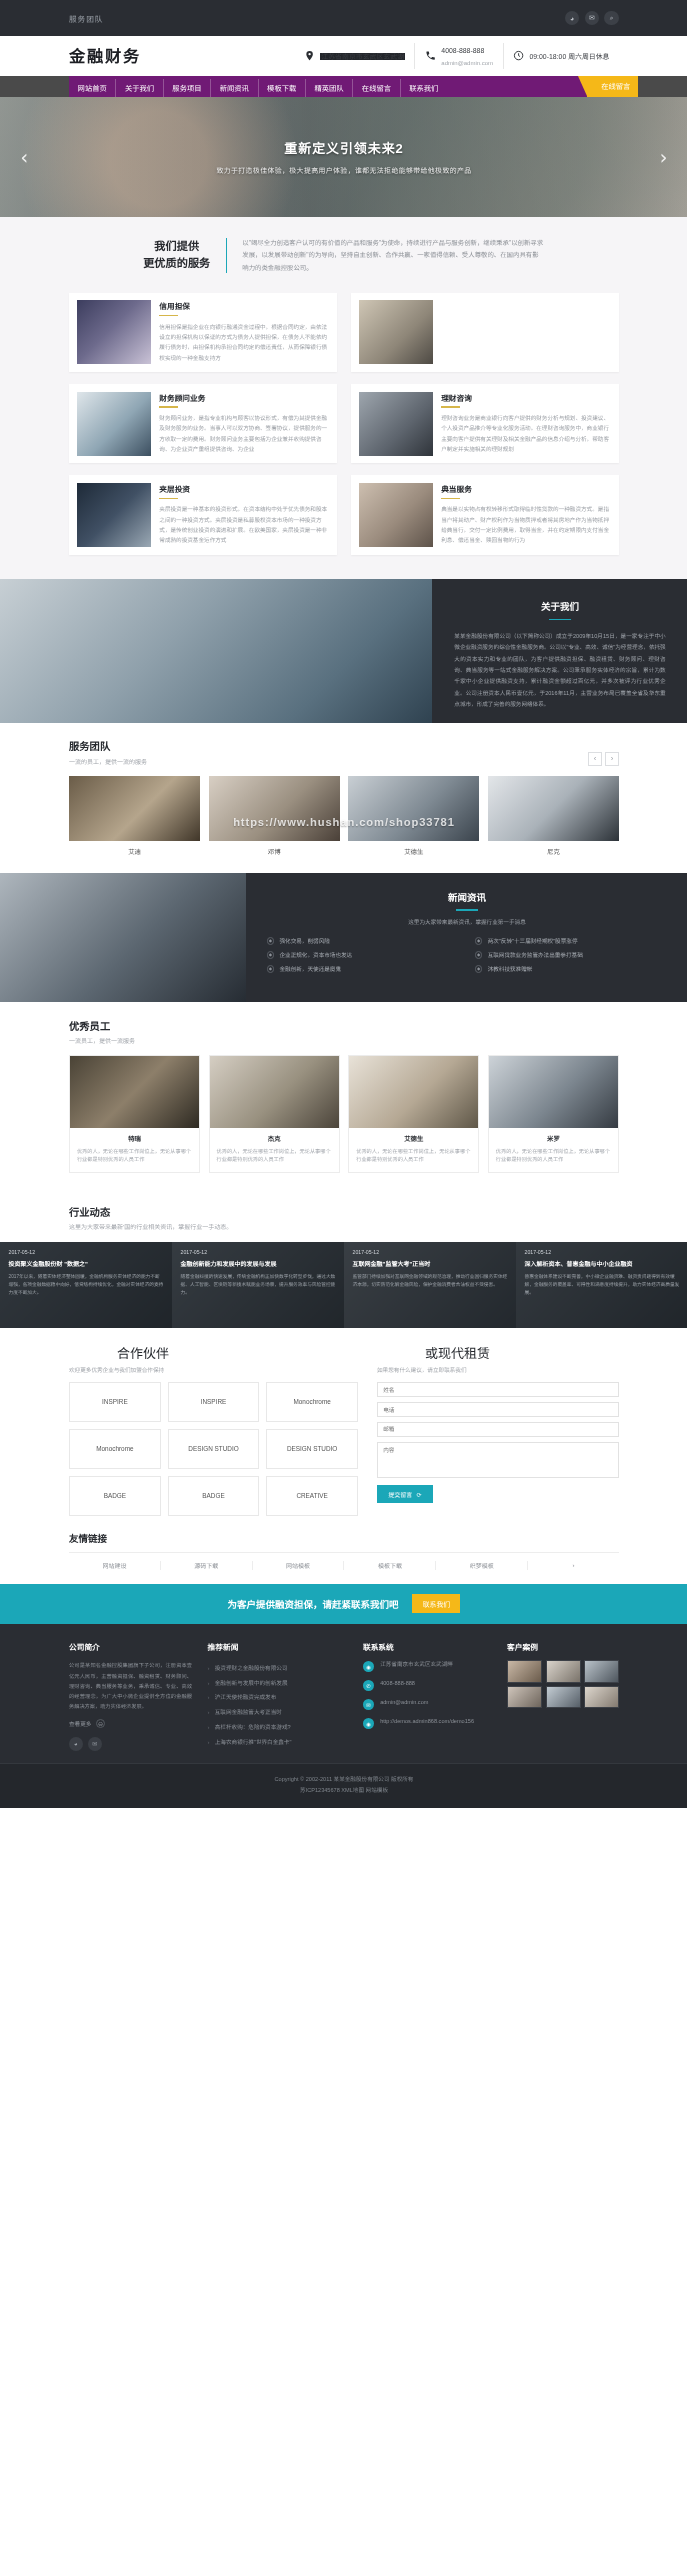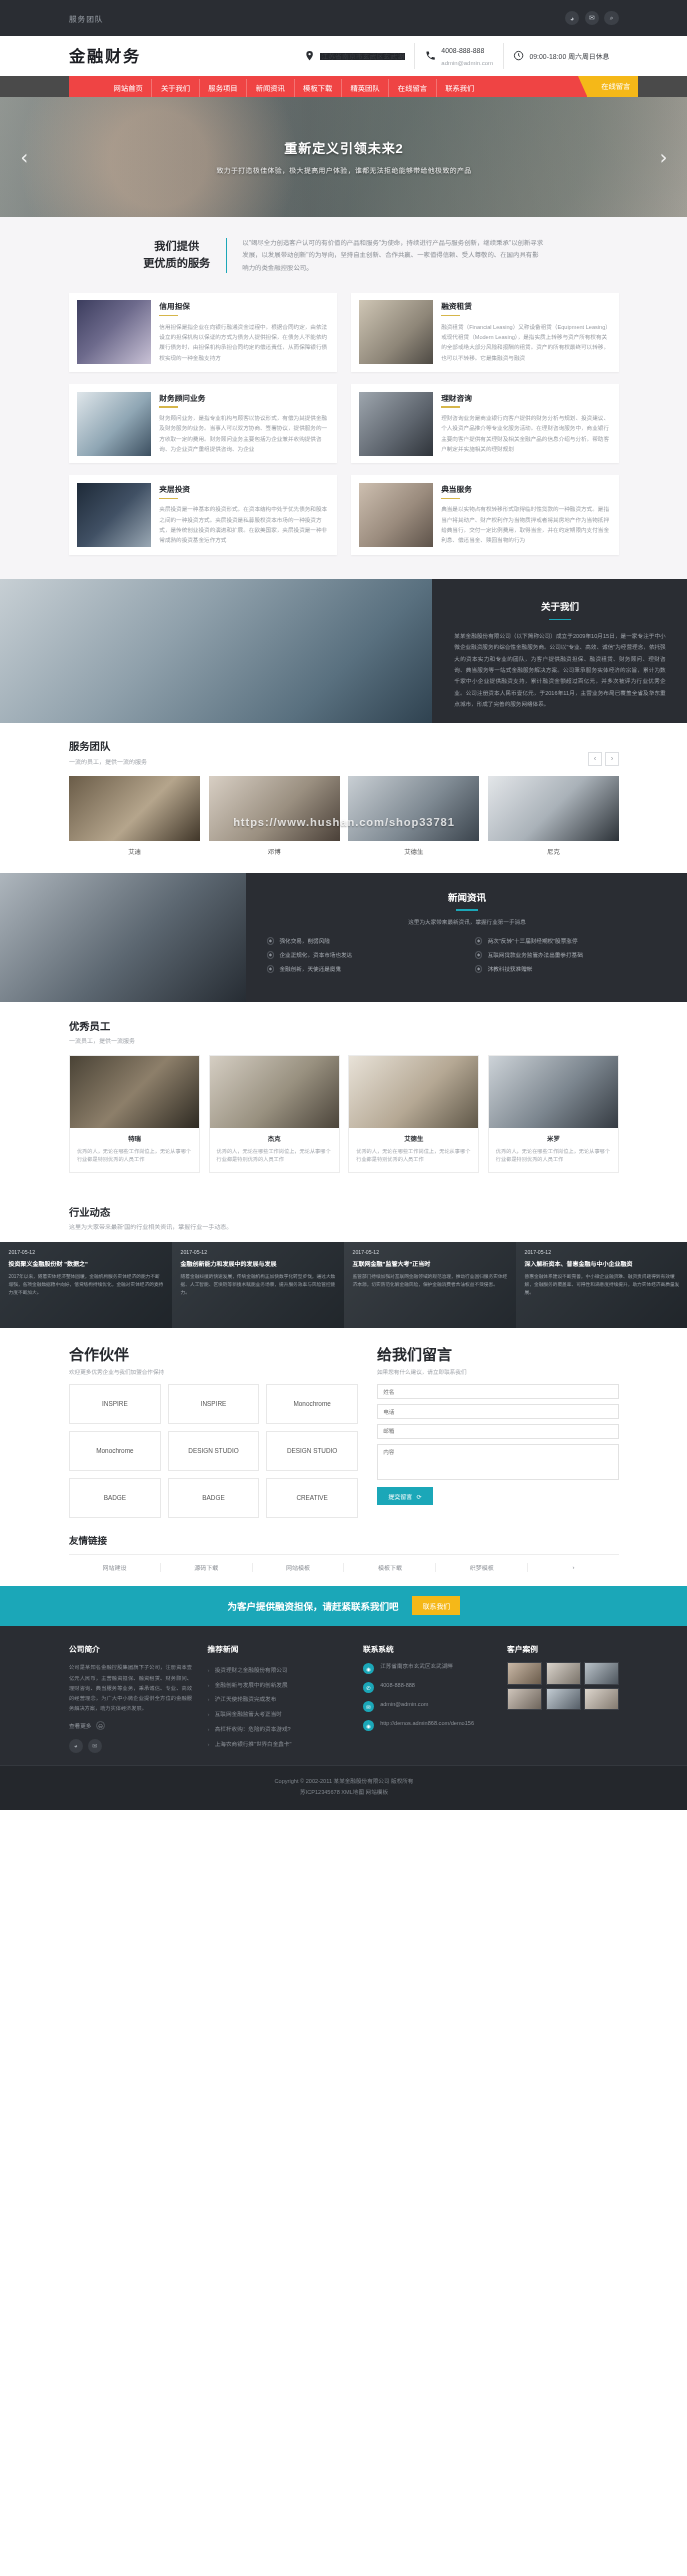--- a/index.html
+++ b/index.html
@@ -42,7 +42,7 @@
   
   .navwrap { background:#4a4a4a; height:20.6px; position:relative; }
   .navwrap .inner { height:20.6px; }
-  .nav { background:#ef4444; height:26px; display:flex; align-items:center; position:relative;padding-left:36px; }
+  .nav { background:#701a75; height:26px; display:flex; align-items:center; position:relative; }
   .nav a {
     color:#fff; font-size:7.3px; text-decoration:none;
     padding:0 8.6px; line-height:20.6px; border-right:0.9px solid rgba(255,255,255,.25);

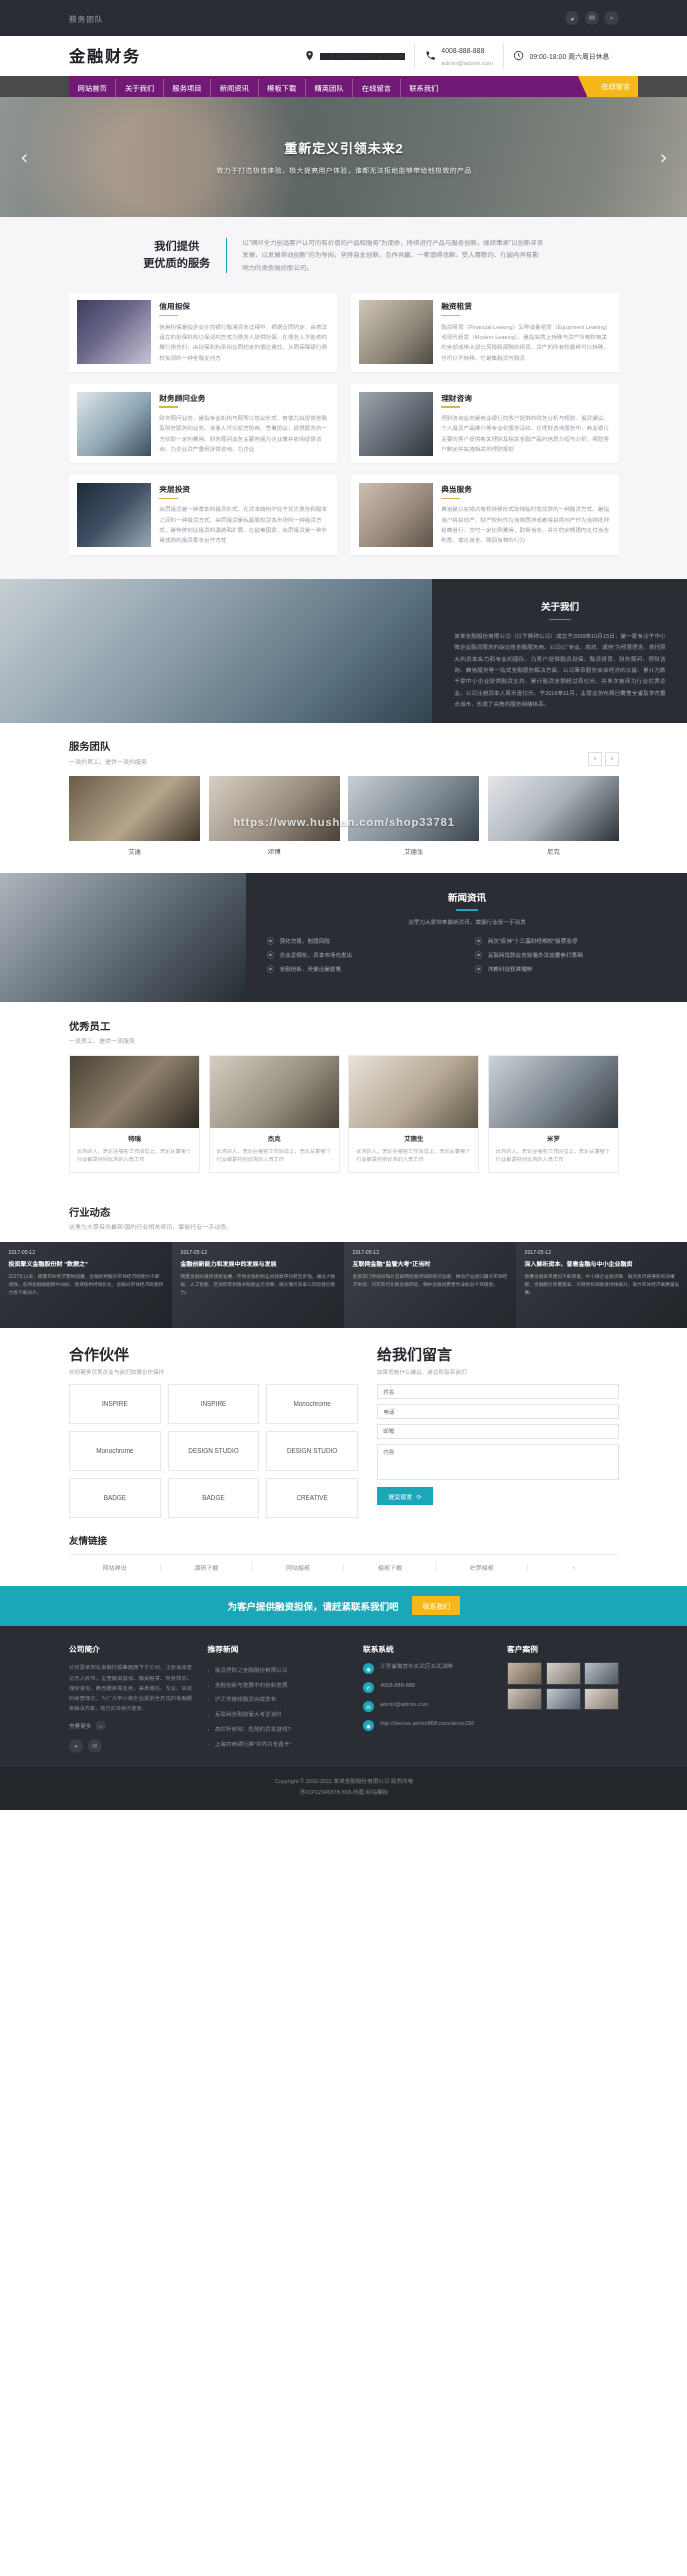--- a/index.html
+++ b/index.html
@@ -329,11 +329,6 @@
         </div>
         <div class="card">
           <div class="thumb ph ph2"></div>
-          <div class="body">
-            <h4>融资租赁</h4>
-            <div class="bar"></div>
-            <p>融资租赁（Financial Leasing）又称设备租赁（Equipment Leasing）或现代租赁（Modern Leasing），是指实质上转移与资产所有权有关的全部或绝大部分风险和报酬的租赁。资产的所有权最终可以转移，也可以不转移。它是集融资与融资</p>
-          </div>
         </div>
         <div class="card">
           <div class="thumb ph ph3"></div>

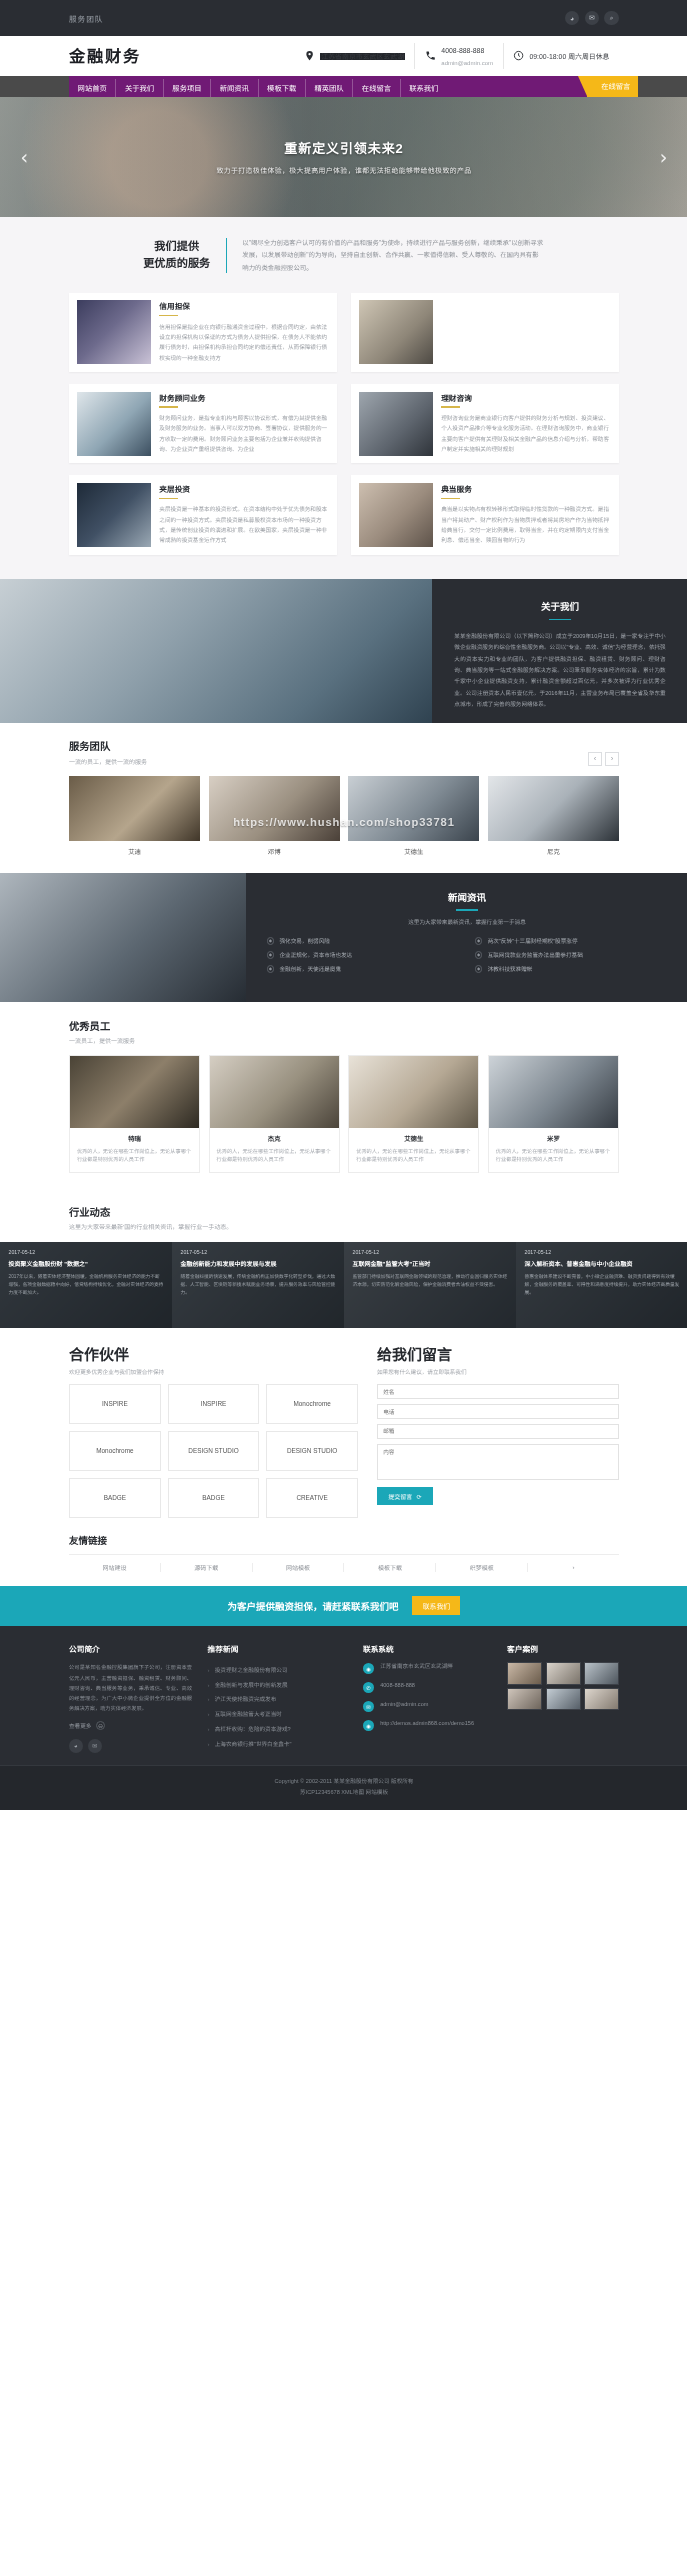--- a/index.html
+++ b/index.html
@@ -171,7 +171,7 @@
   
   .pmwrap { display:flex; gap:19px; padding:15.5px 0 6.9px; background:#fff; }
   .partners { width:289px; }
-  .phead h3 { font-size:15px; color:#26292e; font-weight:bold; }
+  .phead h3 { font-size:13px; color:#26292e; font-weight:normal;margin-left:48px; }
   .phead p { font-size:5.6px; color:#a0a4aa; margin-top:3.4px; margin-bottom:8.6px; }
   .pgrid { display:grid; grid-template-columns:repeat(3,1fr); gap:6.9px; }
   .pitem { height:40px; border:0.9px solid #e8e8e8; display:flex; align-items:center;

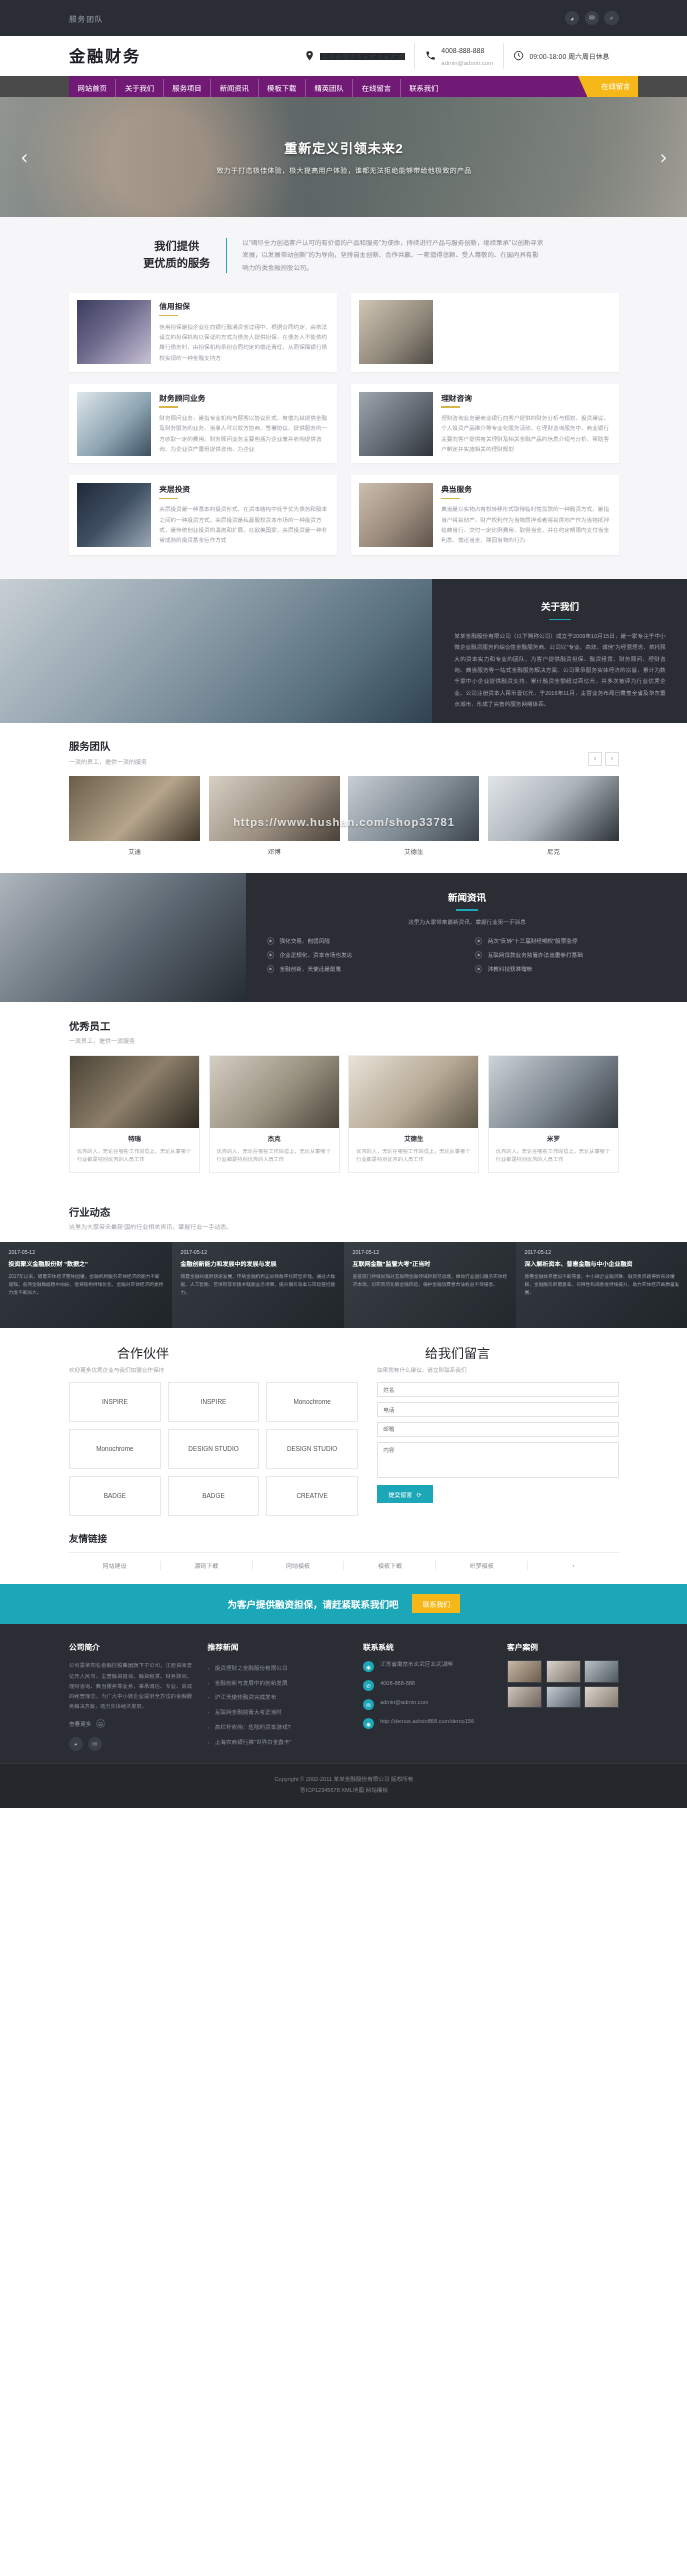--- a/index.html
+++ b/index.html
@@ -548,7 +548,7 @@
 
       <div class="msg">
         <div class="phead">
-          <h3>给我们留言</h3>
+          <h3>或现代租赁</h3>
           <p>如果您有什么建议，请立即联系我们</p>
         </div>
         <div class="mfield"><input type="text" placeholder="姓名" style=""></div>

